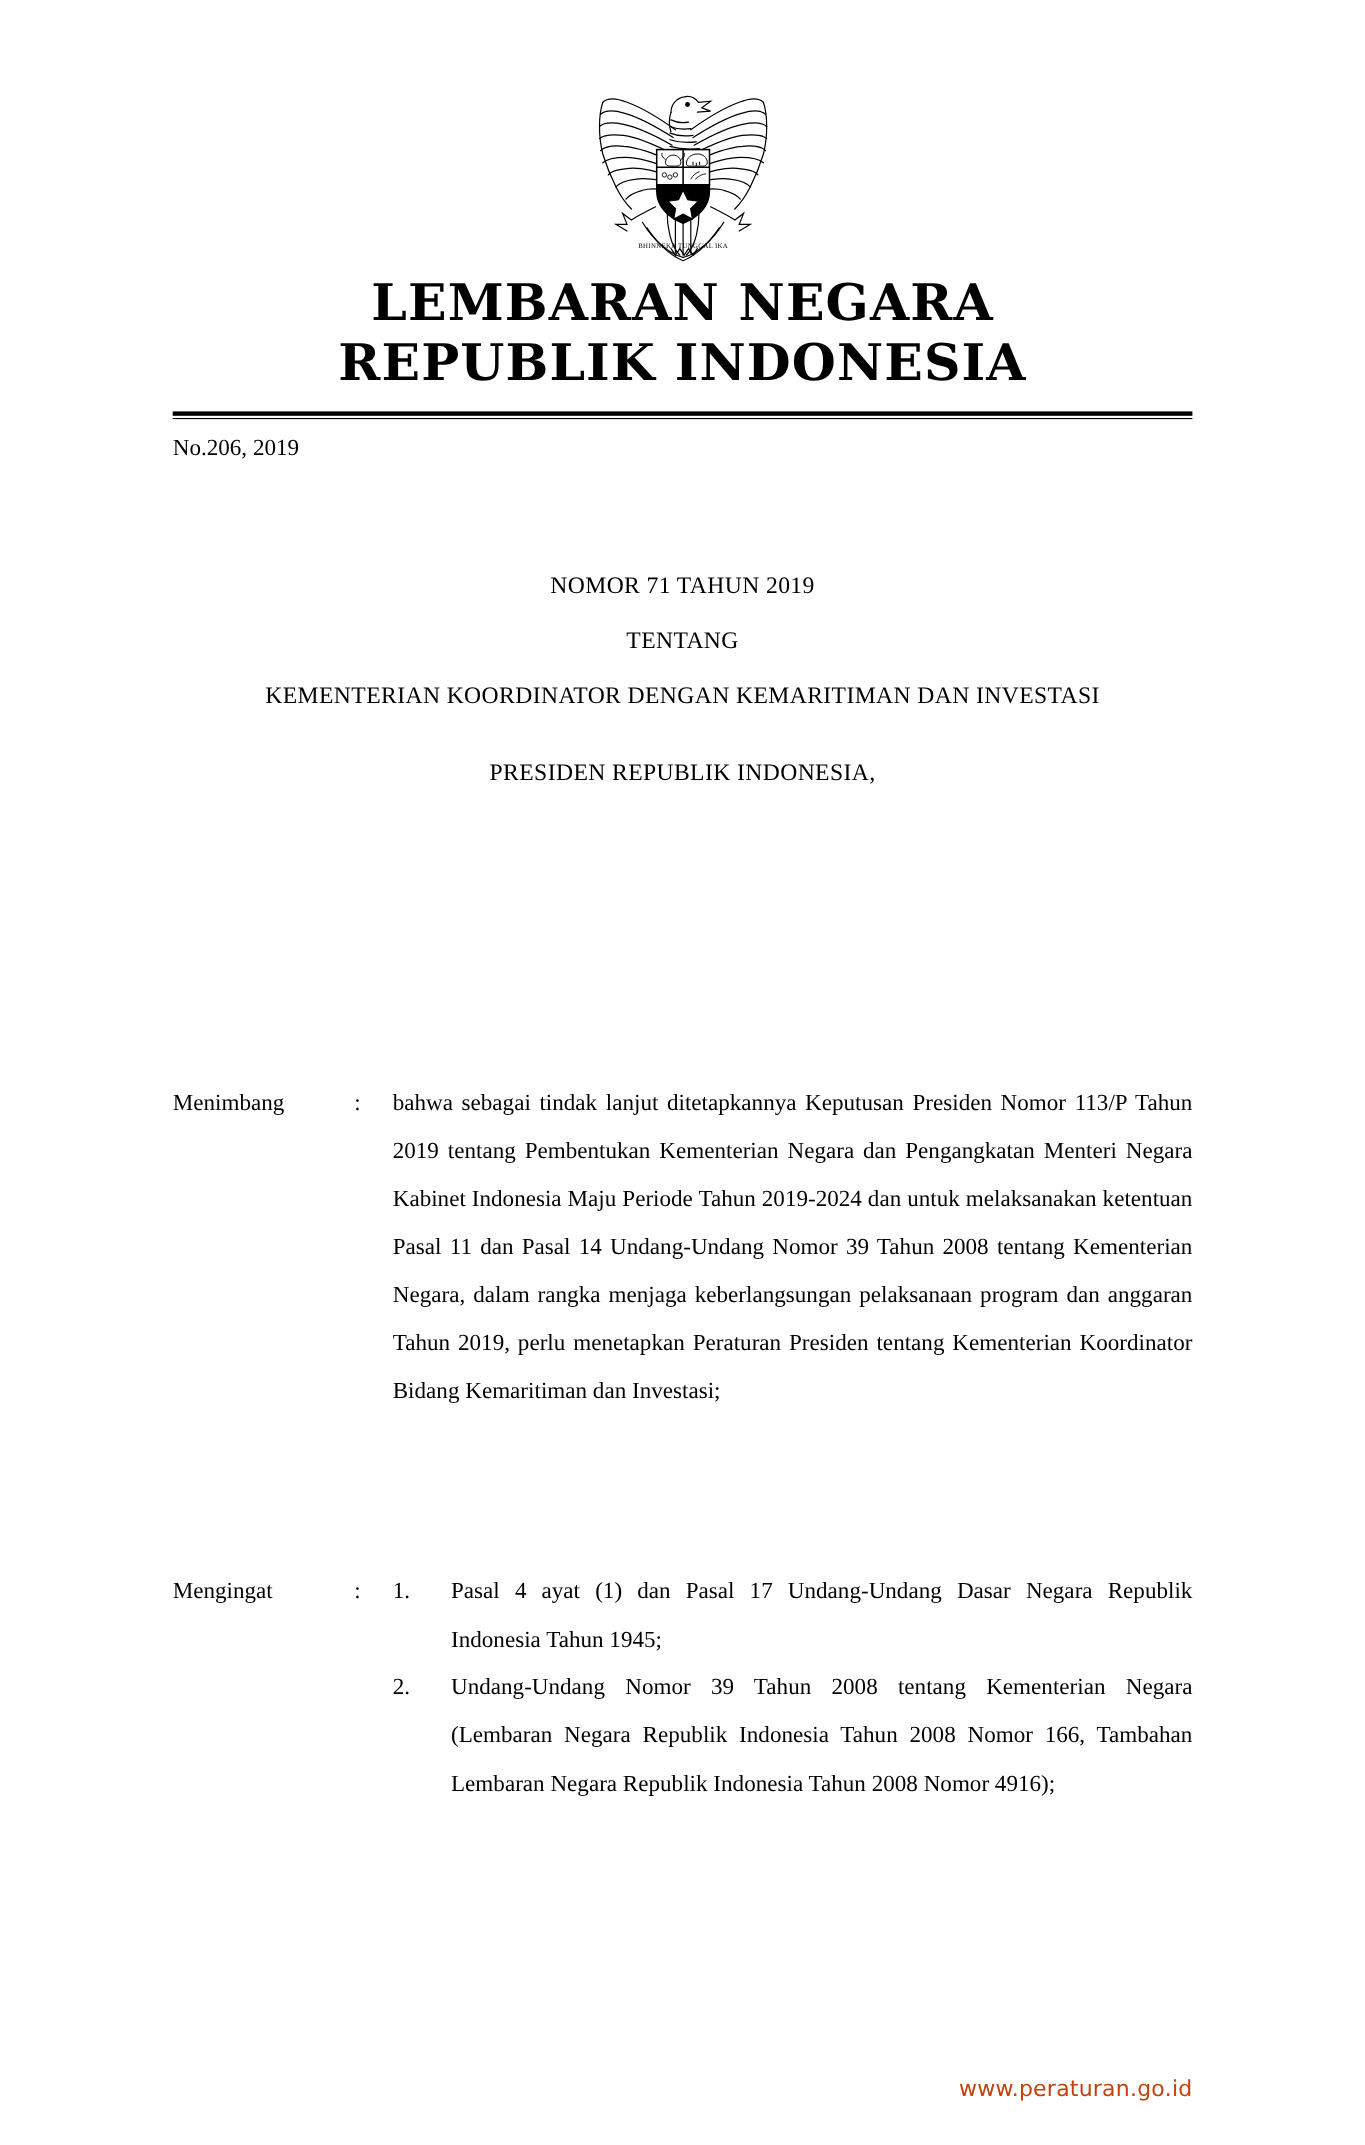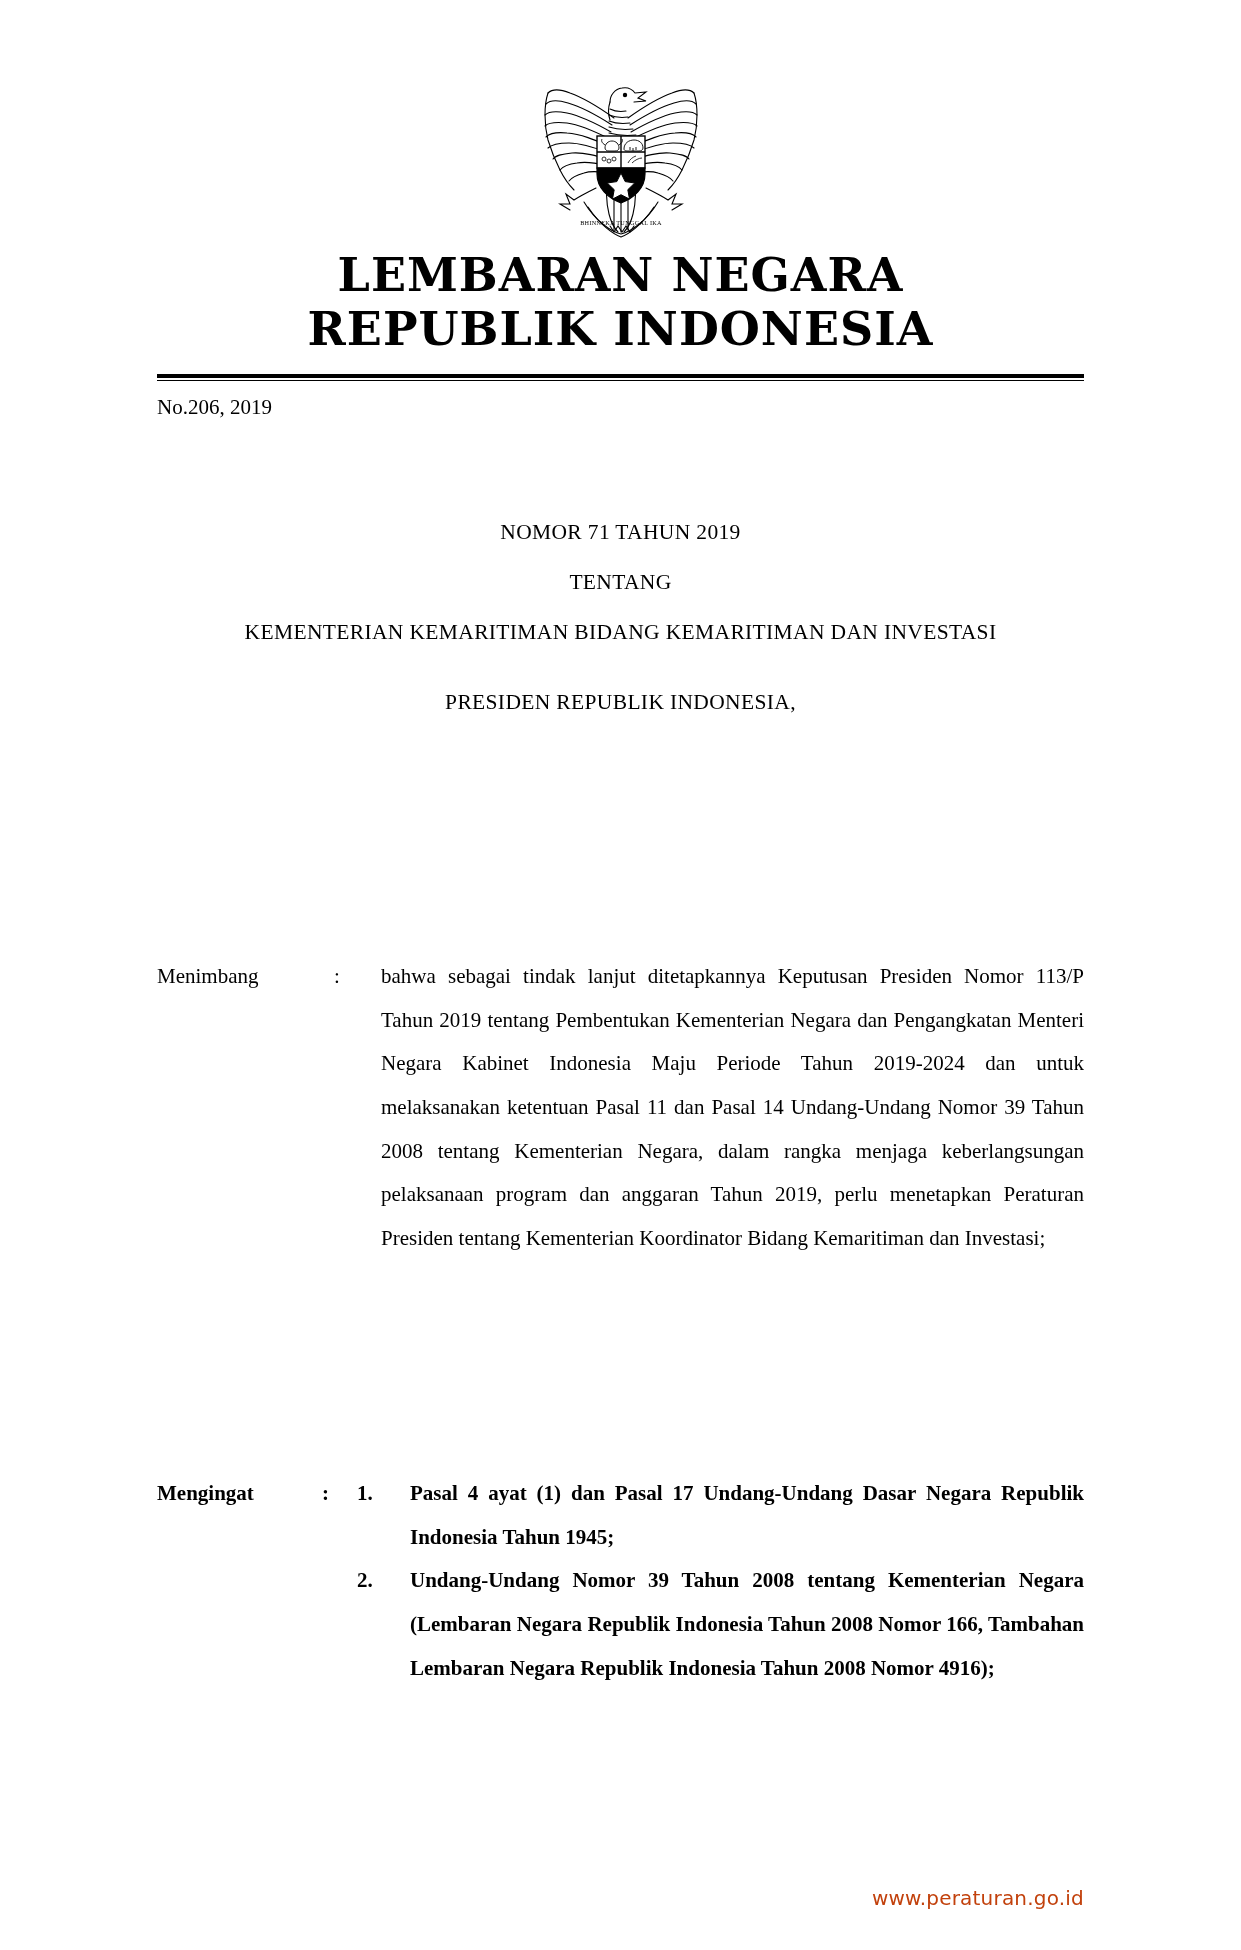--- a/index.html
+++ b/index.html
@@ -264,7 +264,7 @@
   <div class="doc-head">
     <div class="hline">NOMOR 71 TAHUN 2019</div>
     <div class="hline">TENTANG</div>
-    <div class="hline">KEMENTERIAN KEMARITIMAN BIDANG KEMARITIMAN DAN INVESTASI</div>
+    <div class="hline">KEMENTERIAN KOORDINATOR DENGAN KEMARITIMAN DAN INVESTASI</div>
     <div class="hline spaced-top">PRESIDEN REPUBLIK INDONESIA,</div>
   </div>
 

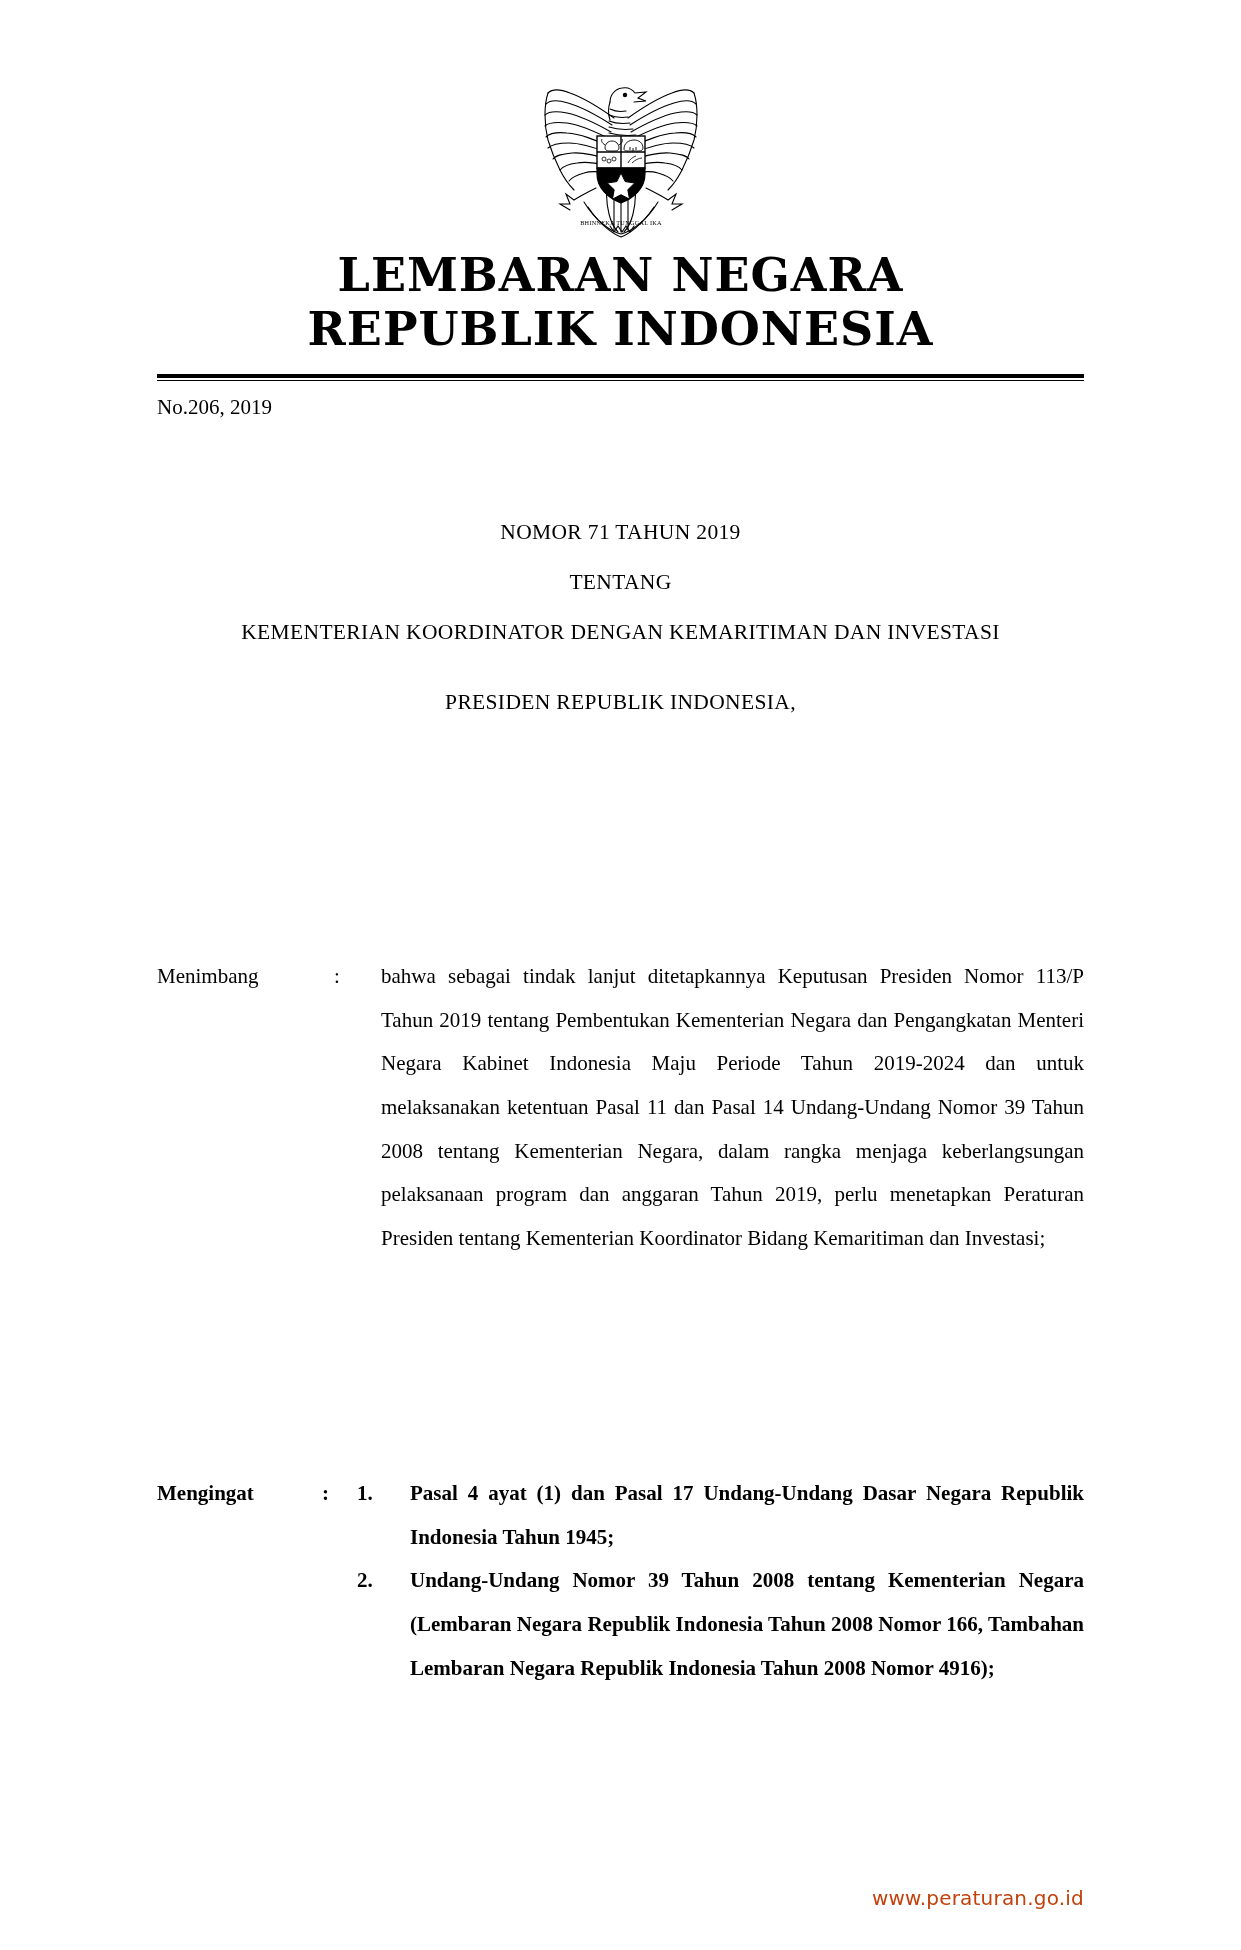--- a/index.html
+++ b/index.html
@@ -110,7 +110,7 @@
     font-size: 21px;
     line-height: 2.08;
   }
-  .clause-menimbang { top: 955px; gap: 12px; }
+  .clause-menimbang { top: 981px; }
   .clause-mengingat { top: 1472px; font-weight: bold; }
 
   .clause-label {

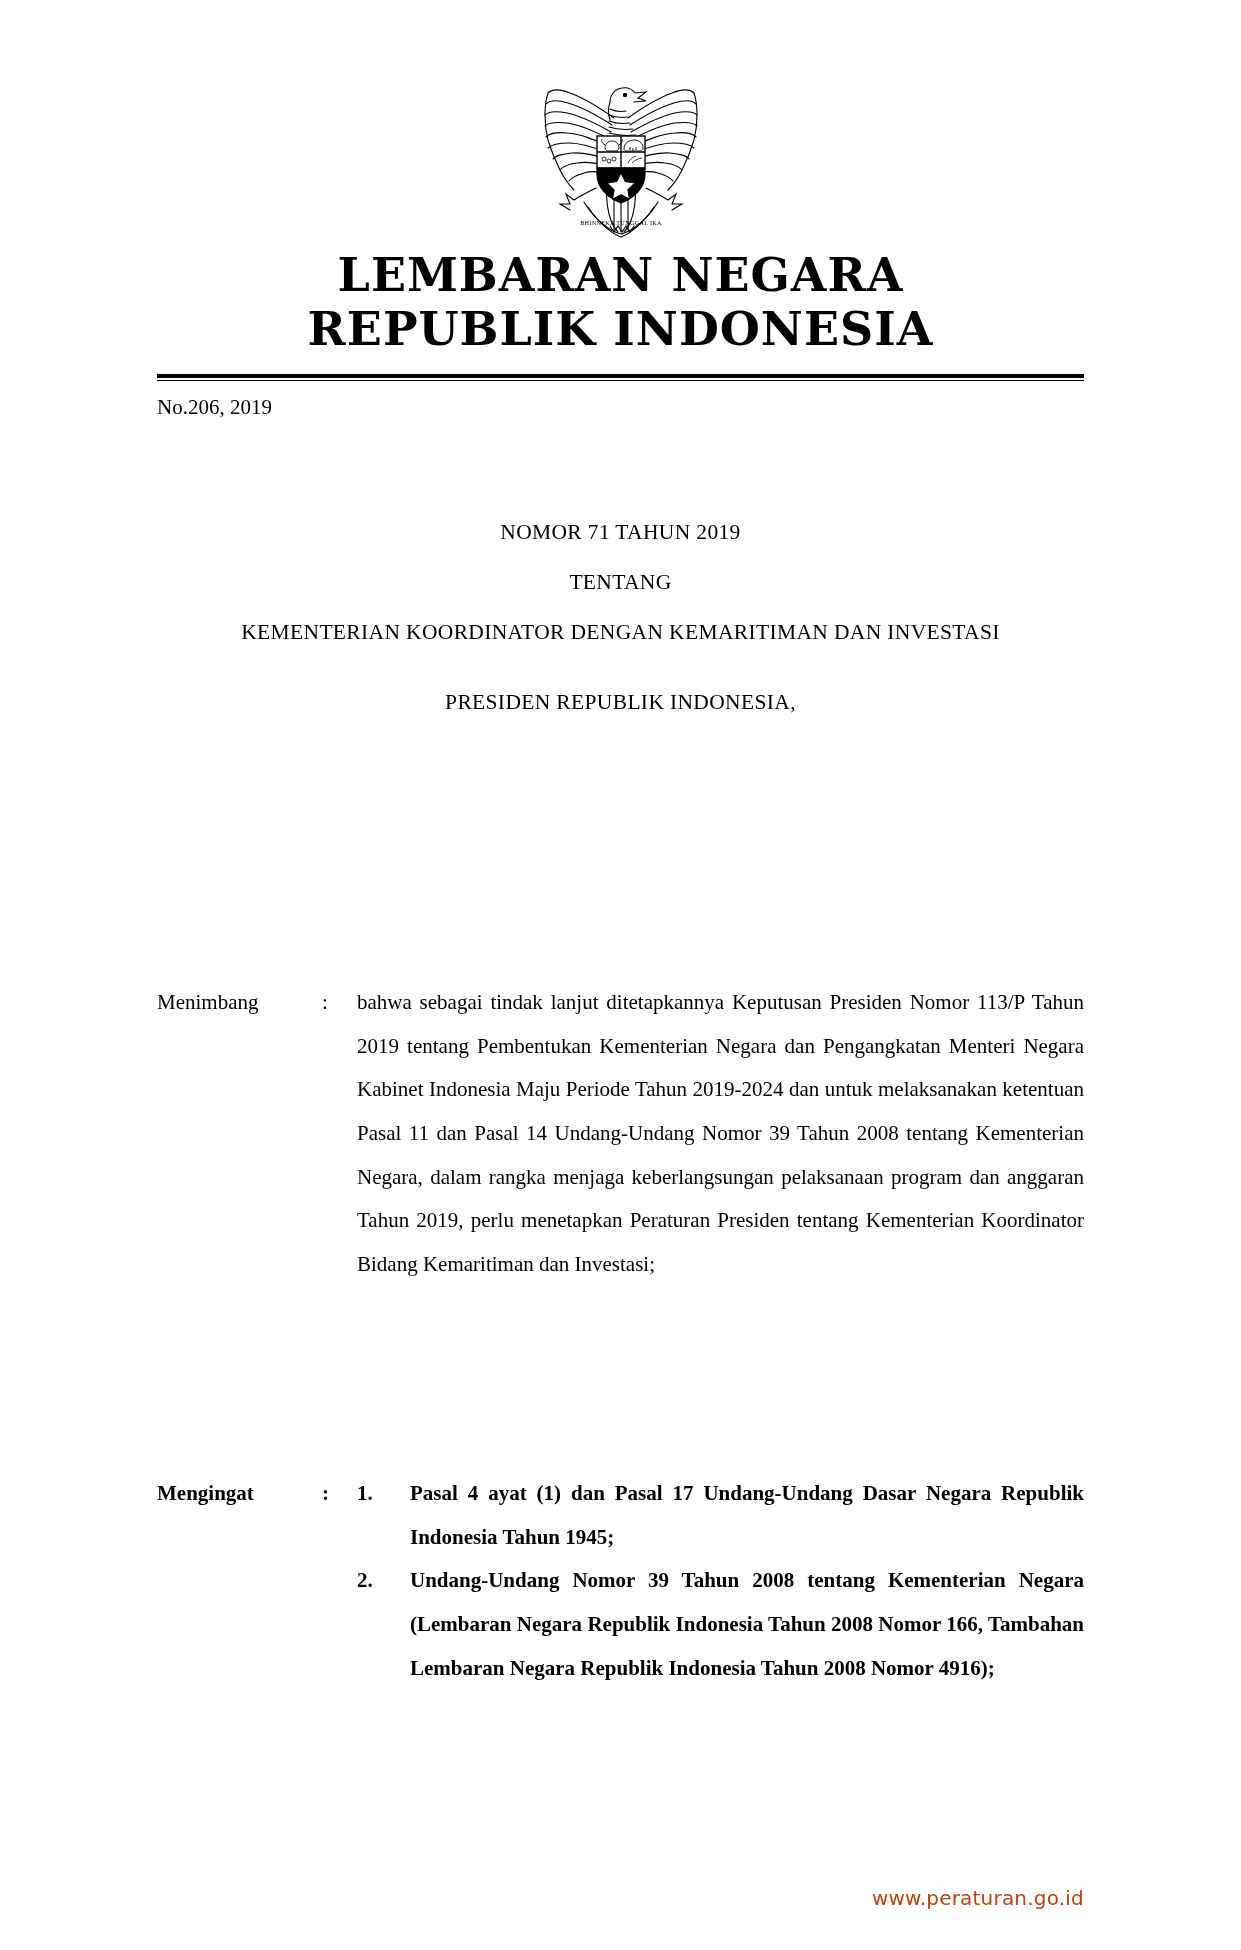--- a/index.html
+++ b/index.html
@@ -111,7 +111,7 @@
     line-height: 2.08;
   }
   .clause-menimbang { top: 981px; }
-  .clause-mengingat { top: 1472px; font-weight: bold; }
+  .clause-mengingat { top: 1425px; }
 
   .clause-label {
     flex: 0 0 165px;

